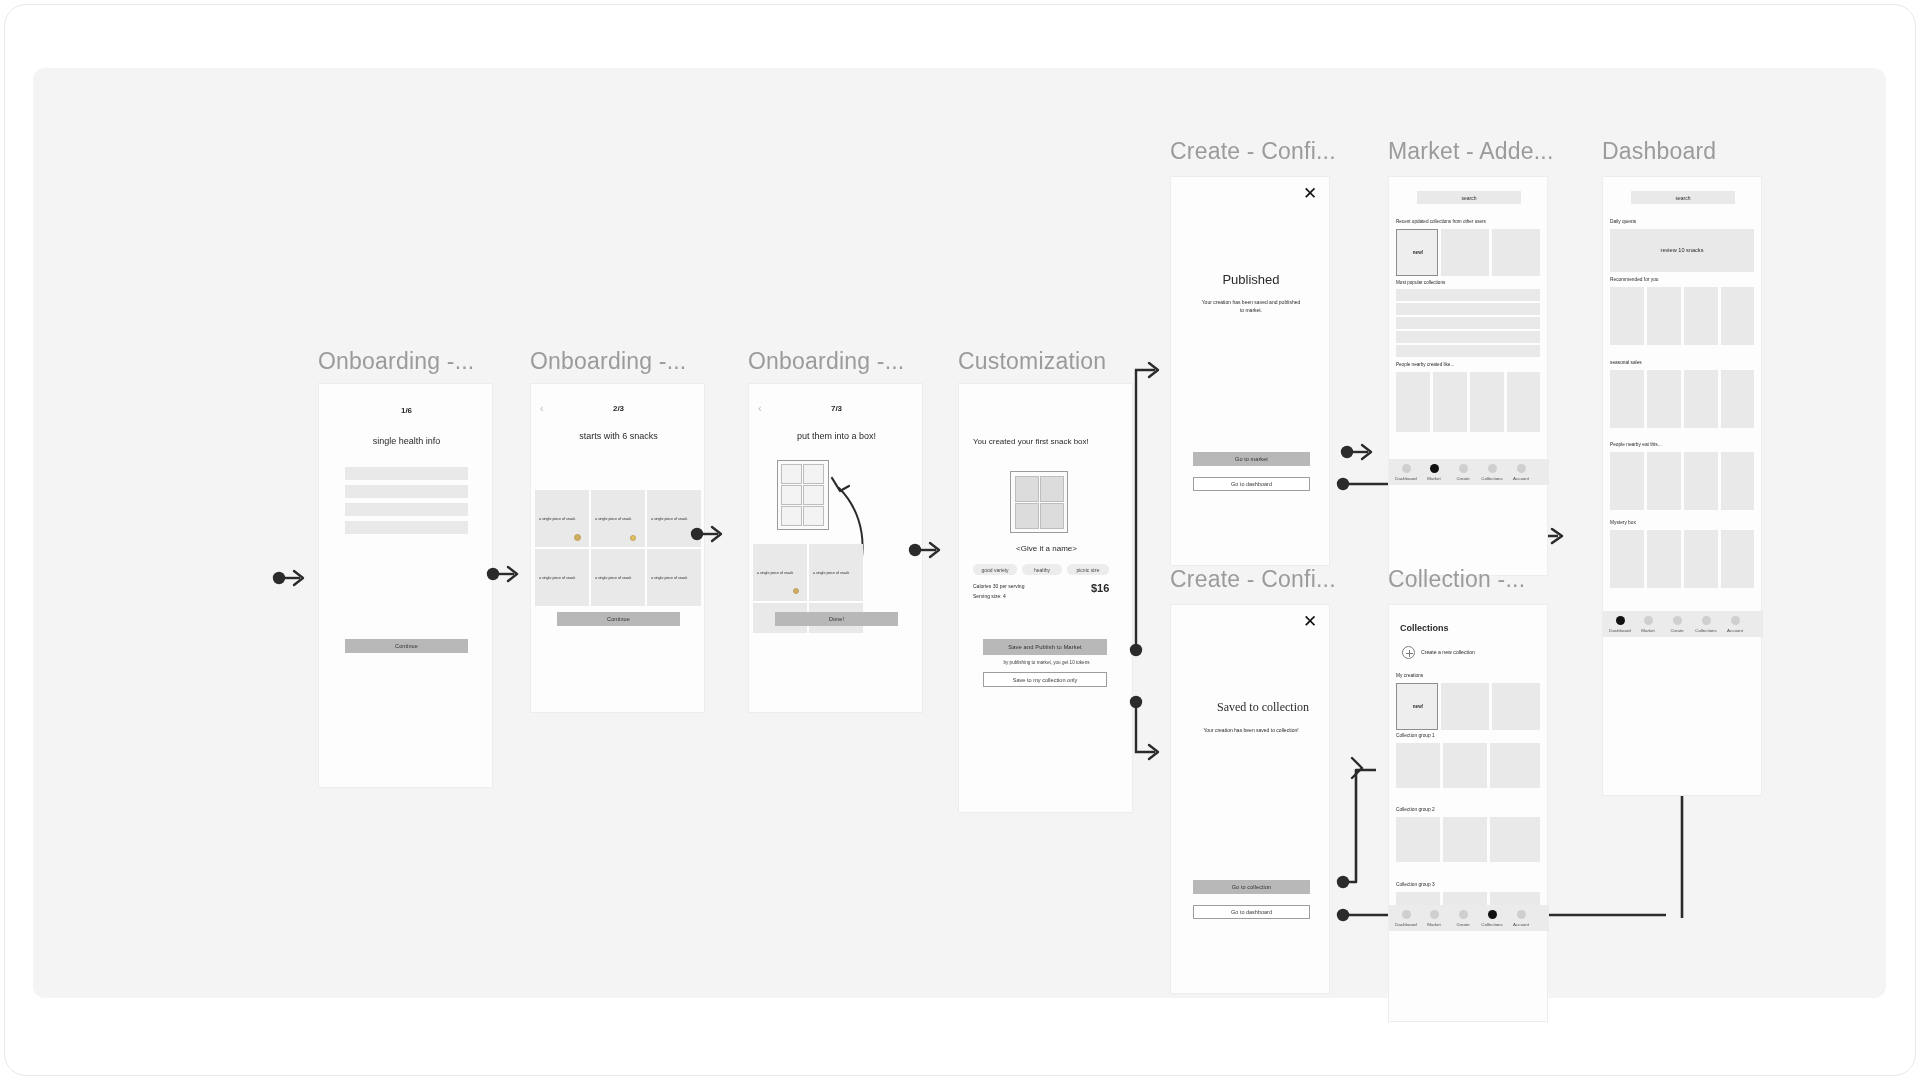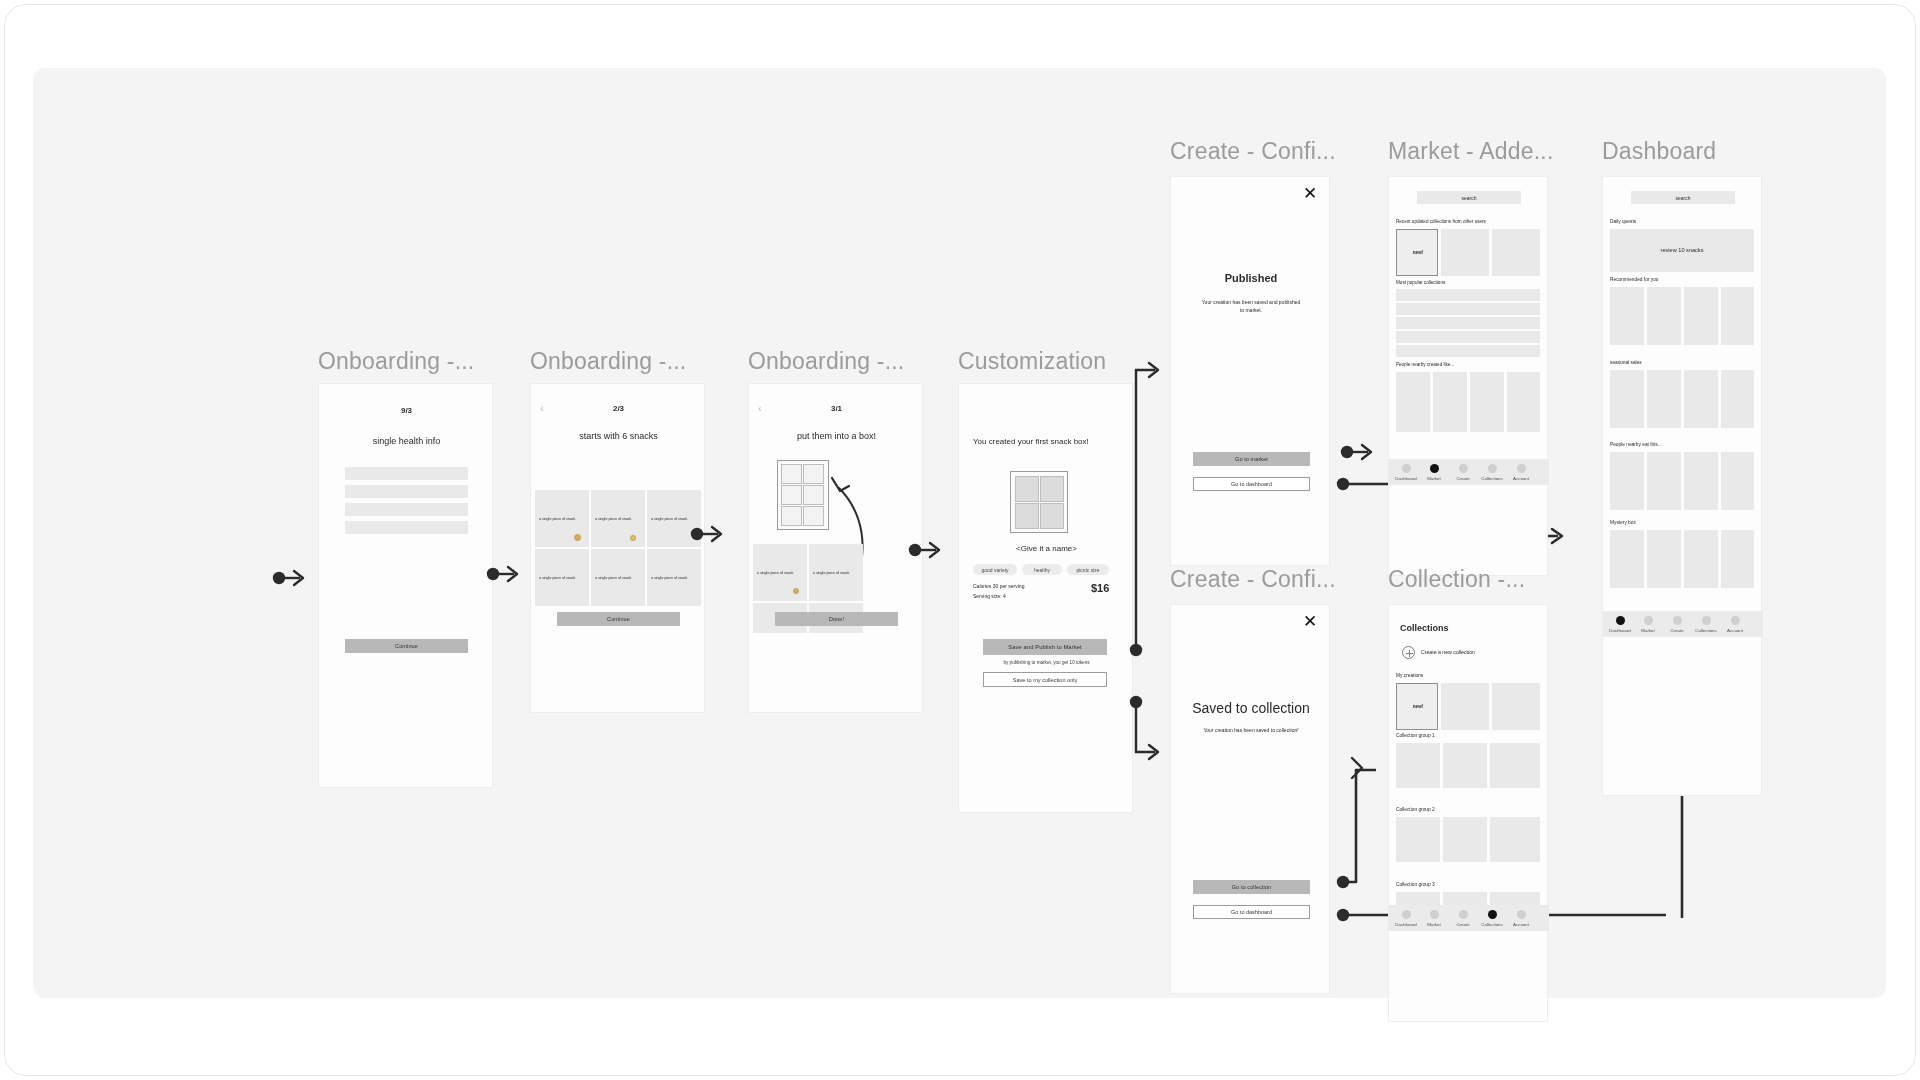--- a/index.html
+++ b/index.html
@@ -257,7 +257,7 @@
     <div class="frame-title">Create - Confi...</div>
     <div class="phone" style="left:0; top:38px; width:160px; height:390px;">
       <div class="close-x" style="left:132px; top:8px;">✕</div>
-      <div class="txt-c" style="left:0; top:95px; width:160px; font-size:11px;font-weight:bold;">Published</div>
+      <div class="txt-c" style="left:0; top:95px; width:160px; font-size:13px;">Published</div>
       <div class="txt-c" style="left:28px; top:121px; width:104px; font-size:5px; line-height:8px;">Your creation has been saved and published to market.</div>
       <div class="btn-solid" style="left:22px; top:275px; width:117px; height:14px;">Go to market</div>
       <div class="btn-outline" style="left:22px; top:300px; width:117px; height:14px;">Go to dashboard</div>

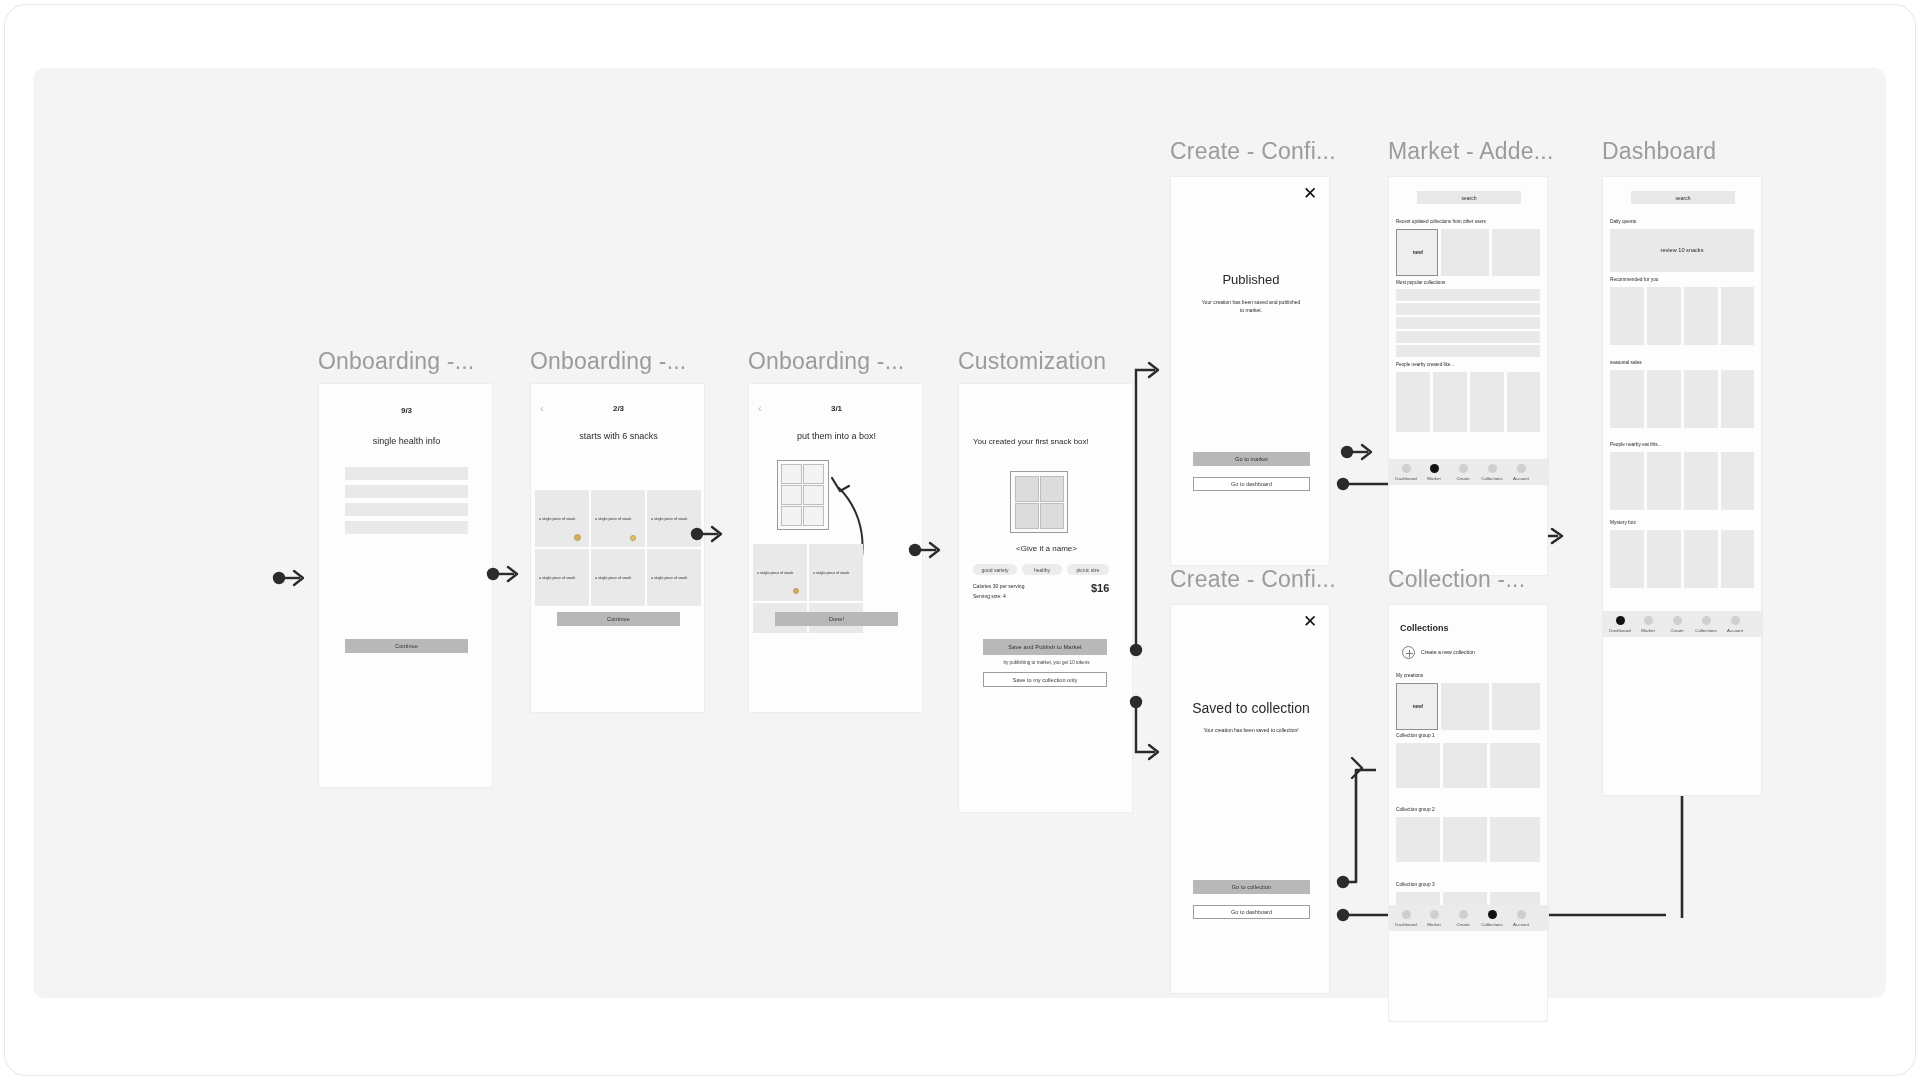--- a/index.html
+++ b/index.html
@@ -106,7 +106,7 @@
   <div class="frame" style="left:318px; top:348px; width:180px; height:440px;">
     <div class="frame-title">Onboarding -...</div>
     <div class="phone" style="left:0; top:35px; width:175px; height:405px;">
-      <div class="txt-c" style="left:0; top:22px; width:175px; font-size:8px; font-weight:700;">9/3</div>
+      <div class="txt-c" style="left:0; top:22px; width:175px; font-size:8px; font-weight:700;">1/6</div>
       <div class="txt-c" style="left:0; top:52px; width:175px; font-size:9px;">single health info</div>
       <div class="bar" style="left:26px; top:83px; width:123px; height:13px;"></div>
       <div class="bar" style="left:26px; top:101px; width:123px; height:13px;"></div>

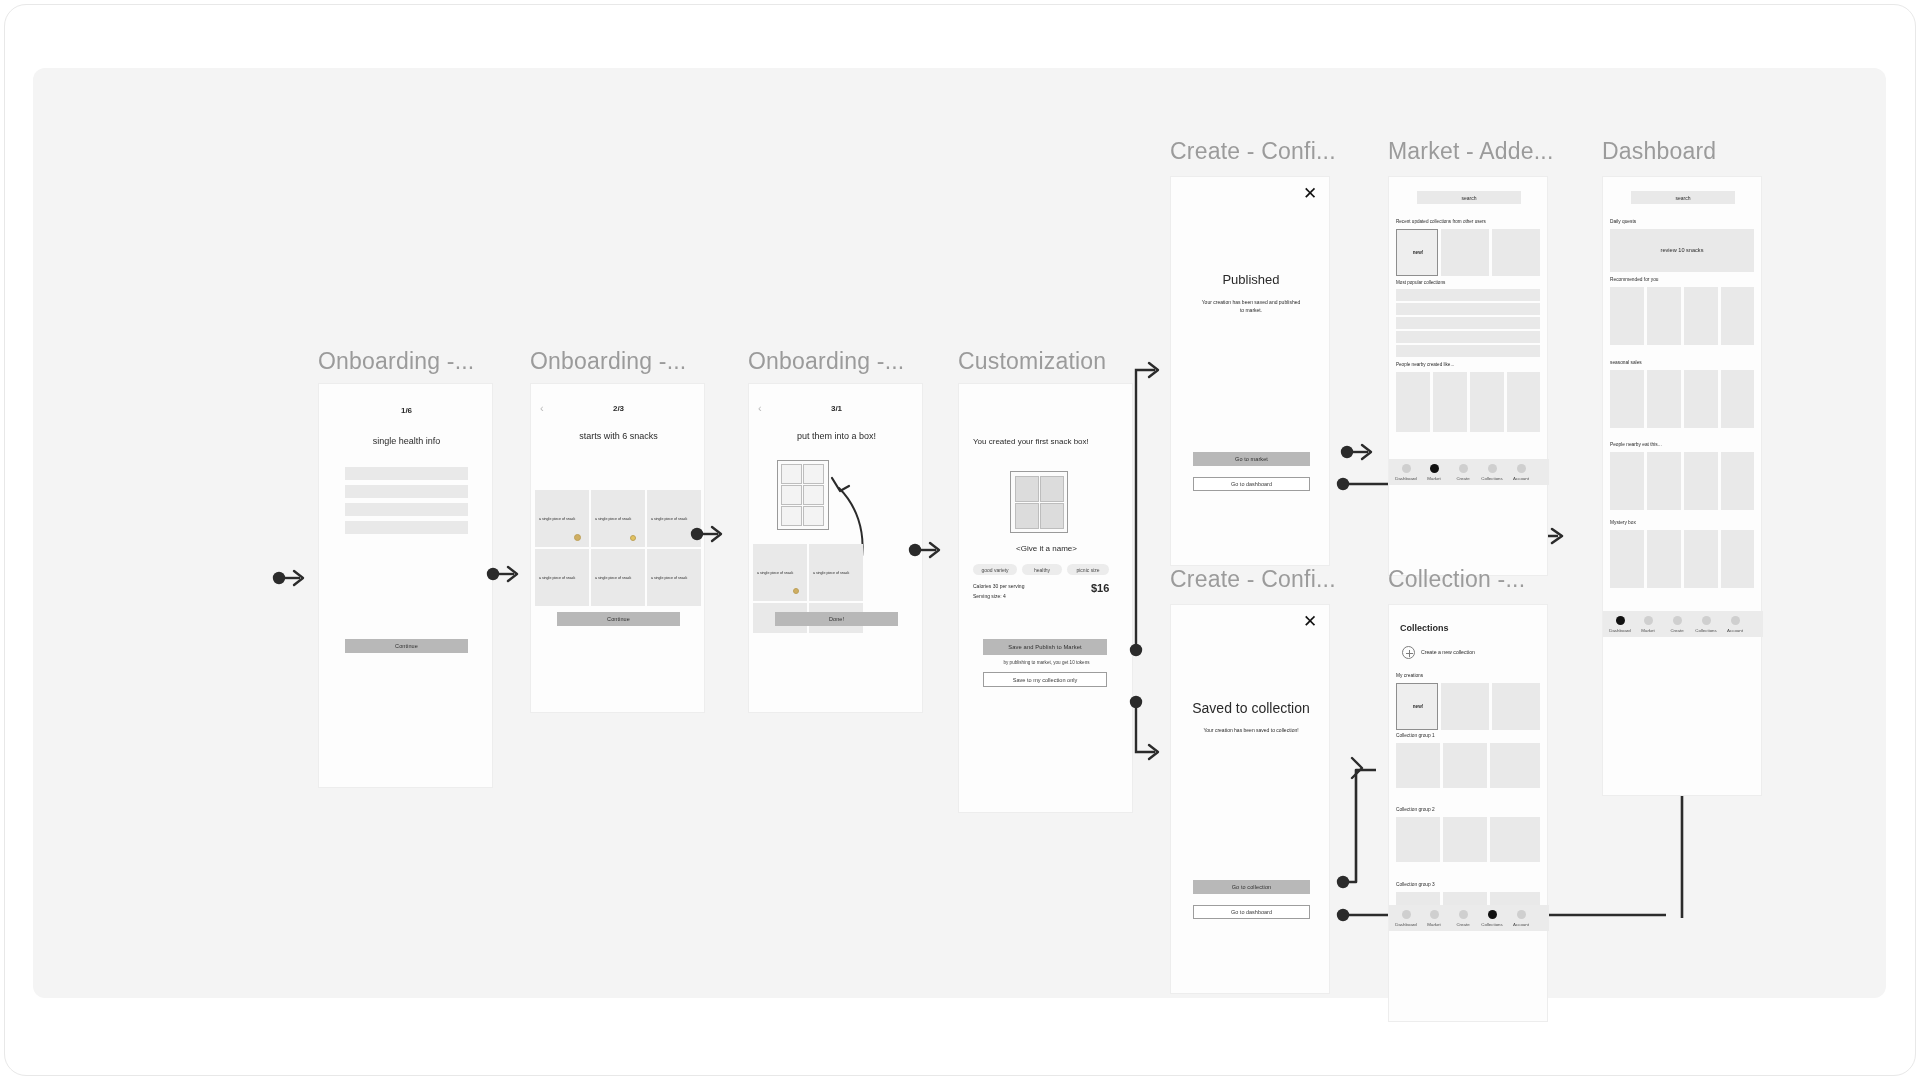--- a/index.html
+++ b/index.html
@@ -168,7 +168,7 @@
     <div class="frame-title">Onboarding -...</div>
     <div class="phone" style="left:0; top:35px; width:175px; height:330px;">
       <div class="chev" style="left:9px; top:19px;">‹</div>
-      <div class="txt-c" style="left:0; top:20px; width:175px; font-size:8px; font-weight:700;">3/1</div>
+      <div class="txt-c" style="left:0; top:20px; width:175px; font-size:8px; font-weight:700;">7/3</div>
       <div class="txt-c" style="left:0; top:47px; width:175px; font-size:9px;">put them into a box!</div>
 
       <div class="grid-box" style="left:28px; top:76px; width:52px; height:70px;">

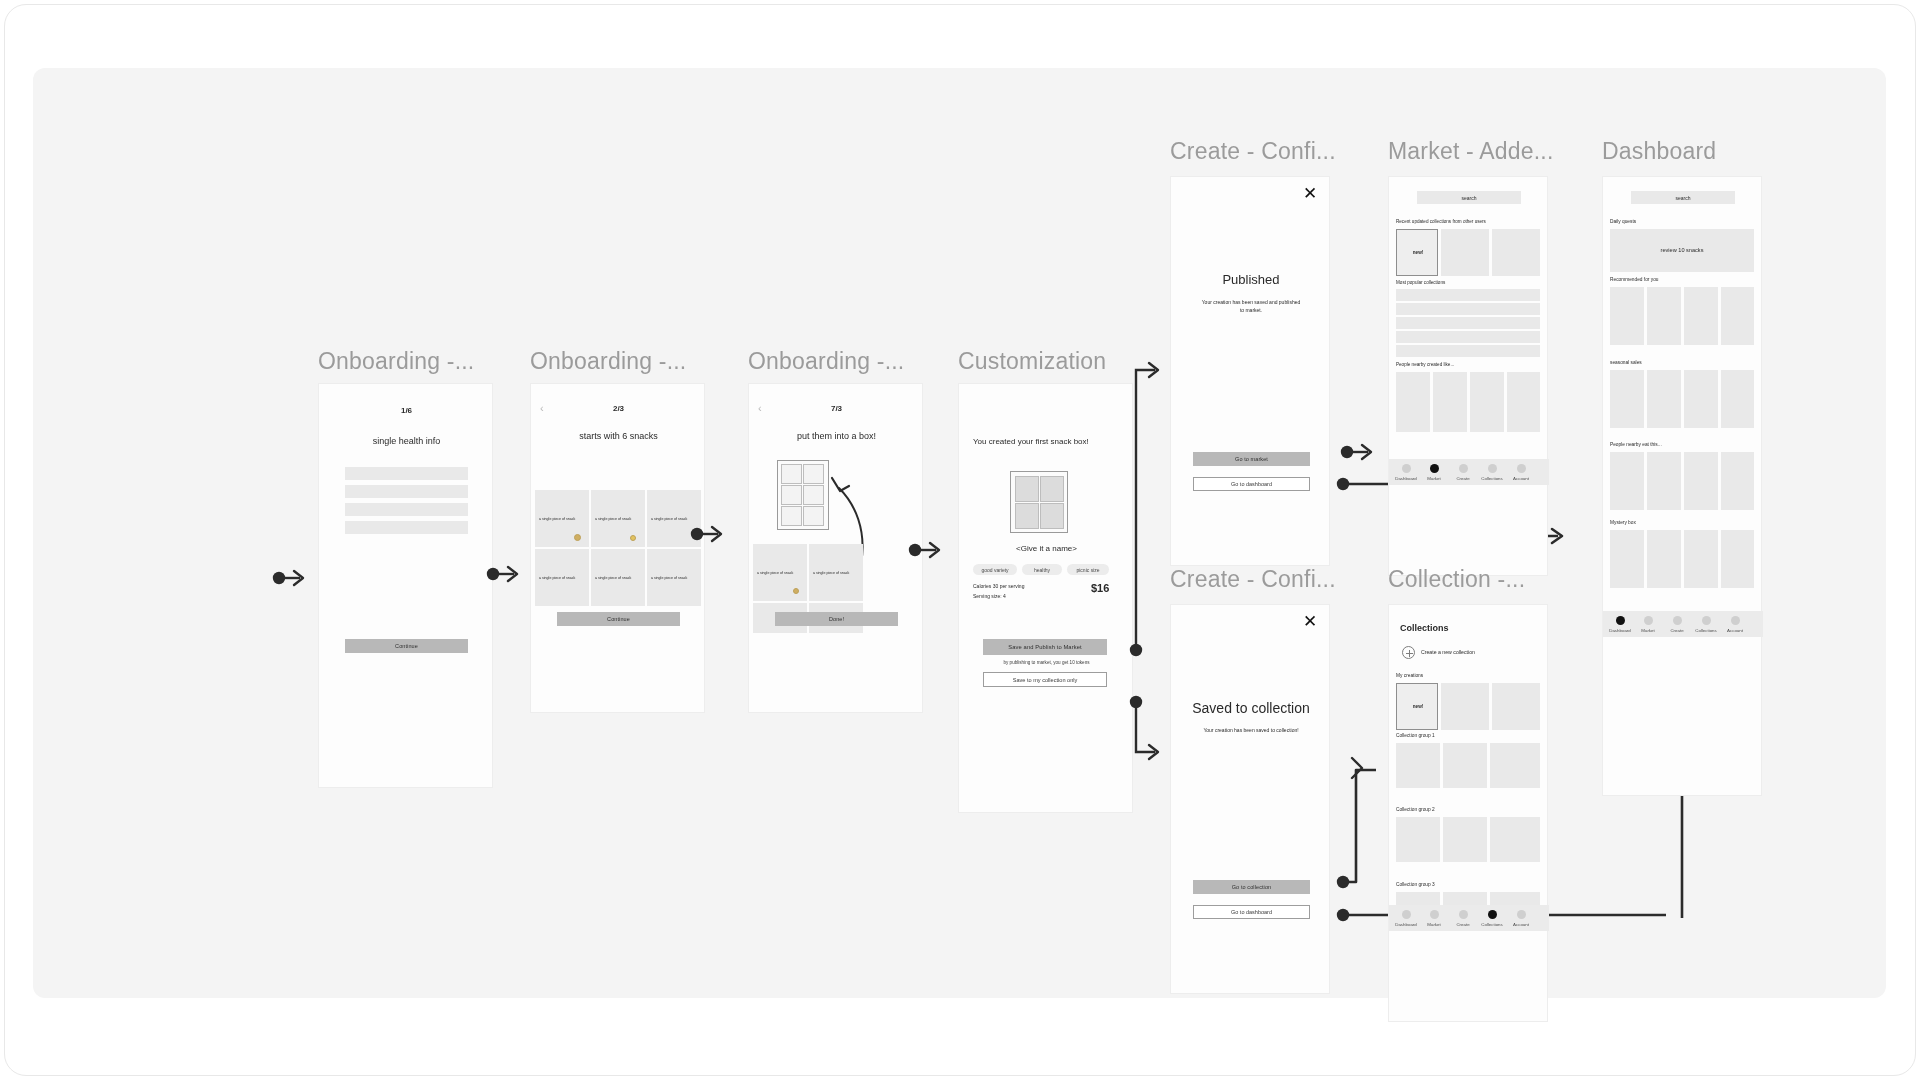--- a/index.html
+++ b/index.html
@@ -284,7 +284,7 @@
     <div class="frame-title">Create - Confi...</div>
     <div class="phone" style="left:0; top:38px; width:160px; height:390px;">
       <div class="close-x" style="left:132px; top:8px;">✕</div>
-      <div class="txt-c" style="left:0; top:95px; width:160px; font-size:14px;">Saved to collection</div>
+      <div class="txt-c" style="left:12px; top:95px; width:160px; font-size:12px;font-family:Liberation Serif, serif;">Saved to collection</div>
       <div class="txt-c" style="left:28px; top:121px; width:104px; font-size:5px; line-height:8px;">Your creation has been saved to collection!</div>
       <div class="btn-solid" style="left:22px; top:275px; width:117px; height:14px;">Go to collection</div>
       <div class="btn-outline" style="left:22px; top:300px; width:117px; height:14px;">Go to dashboard</div>

